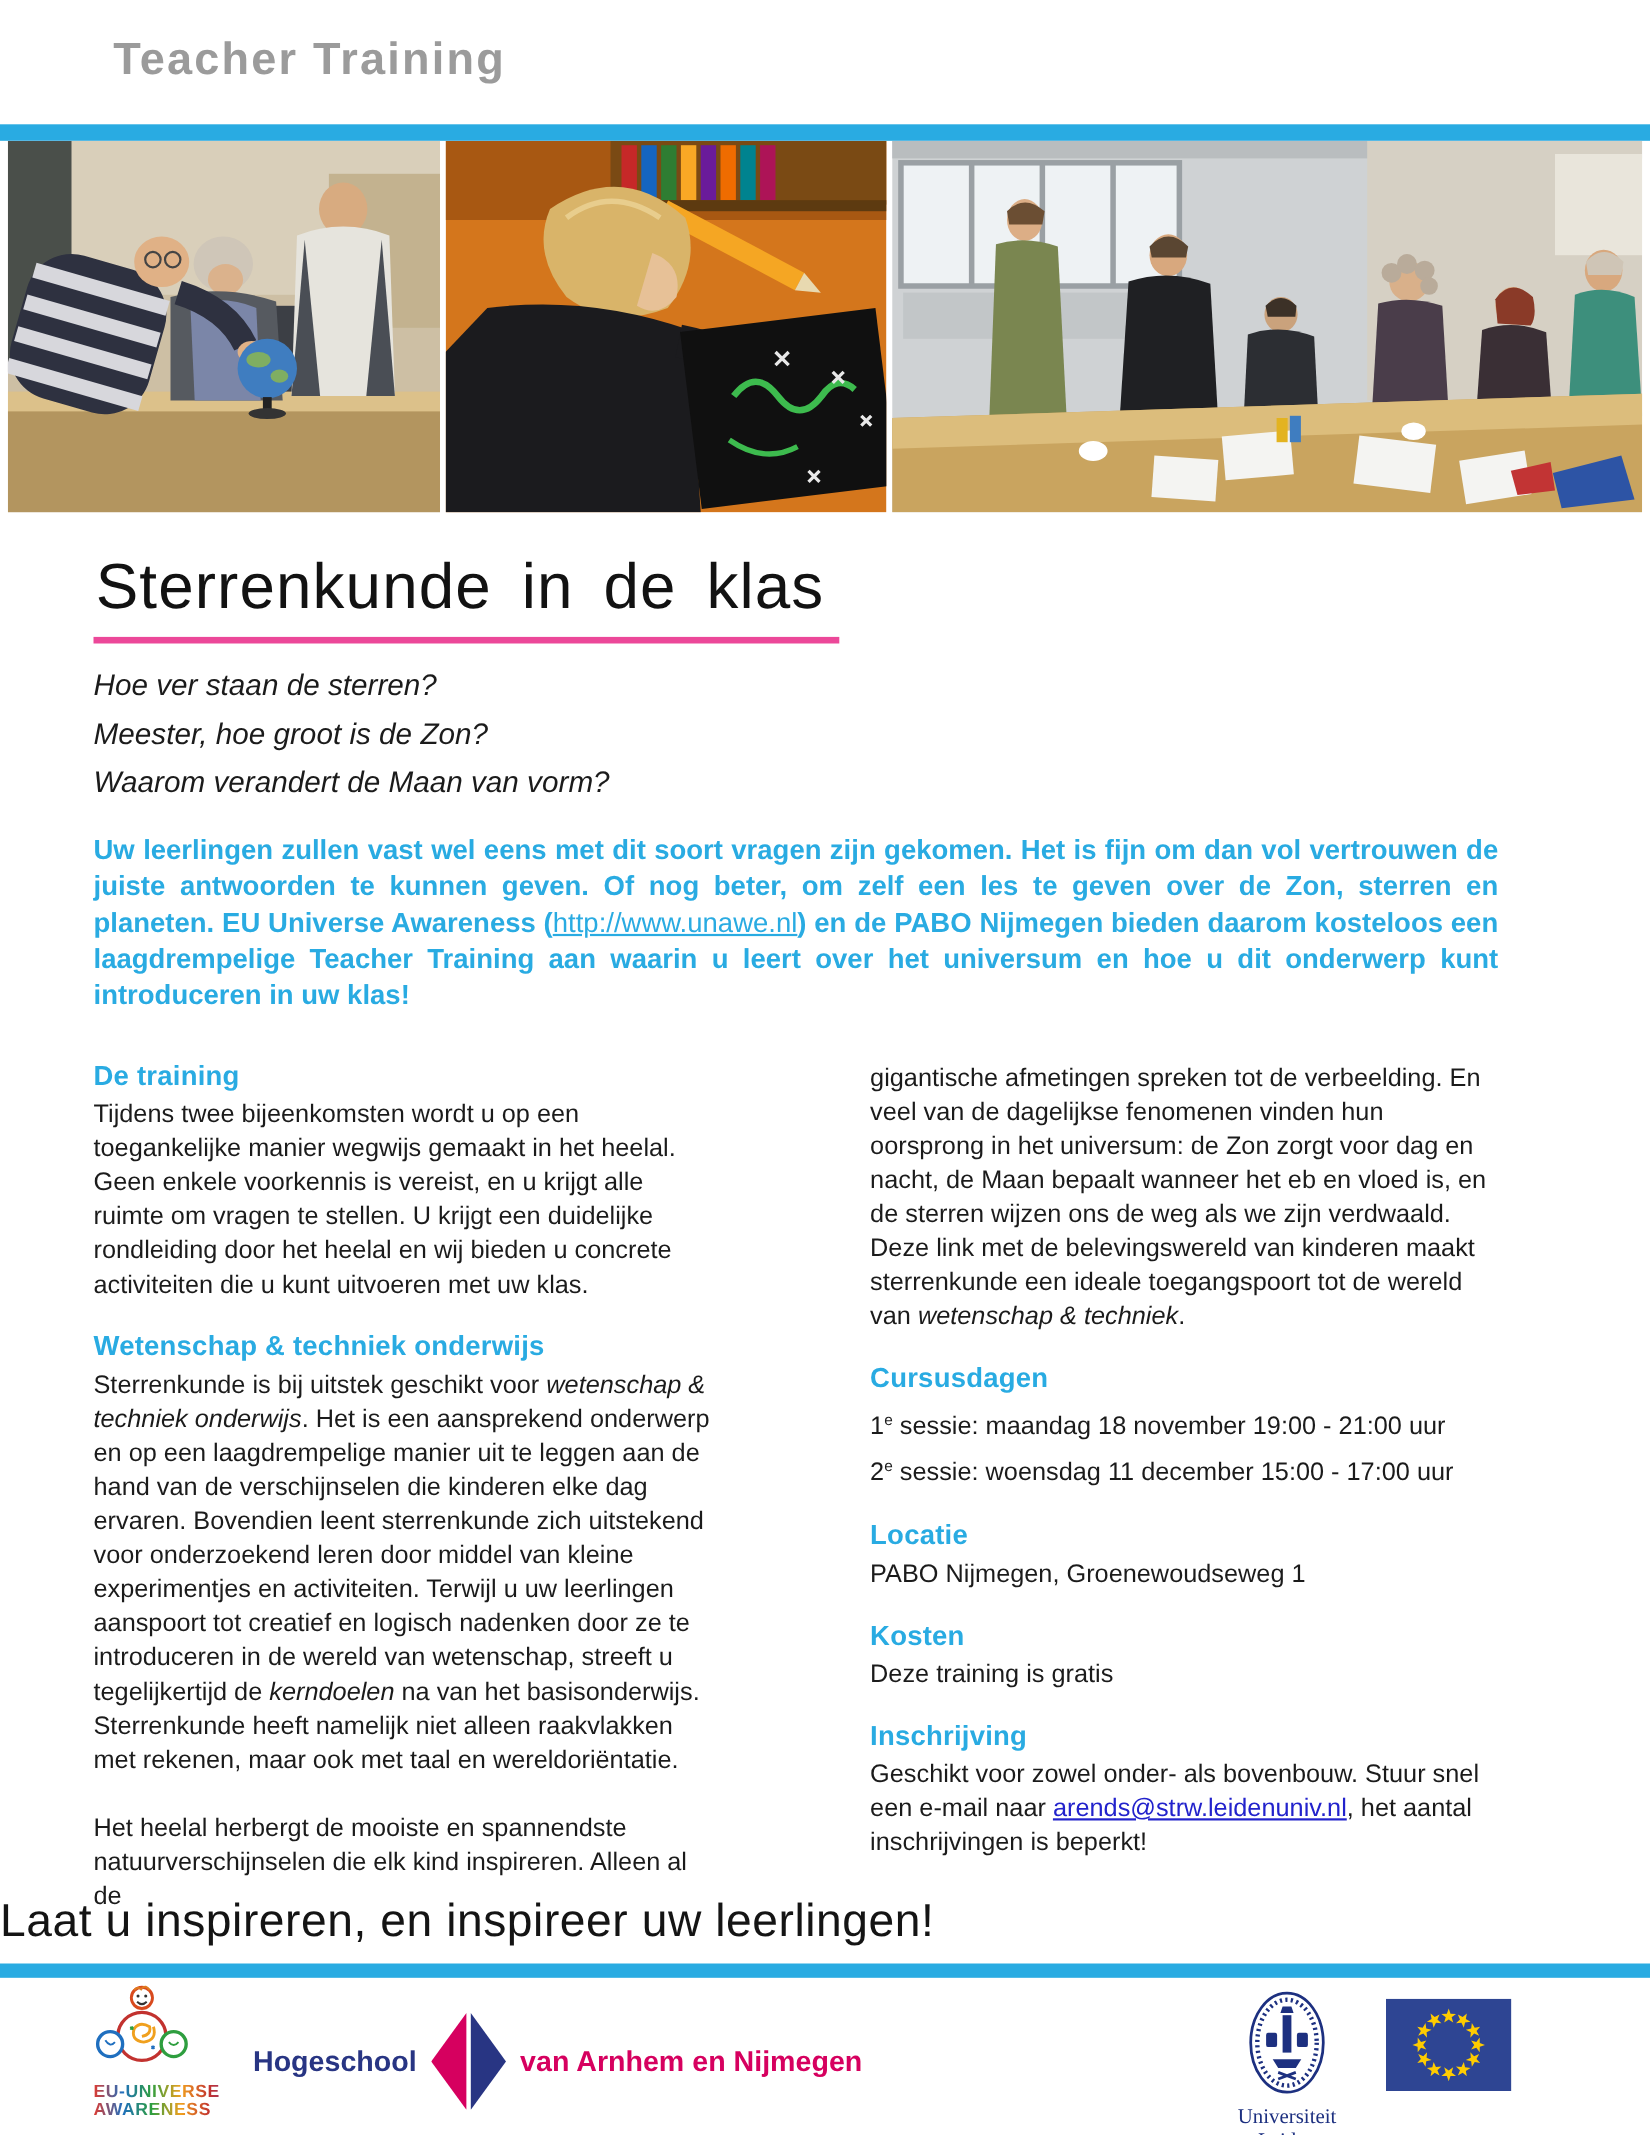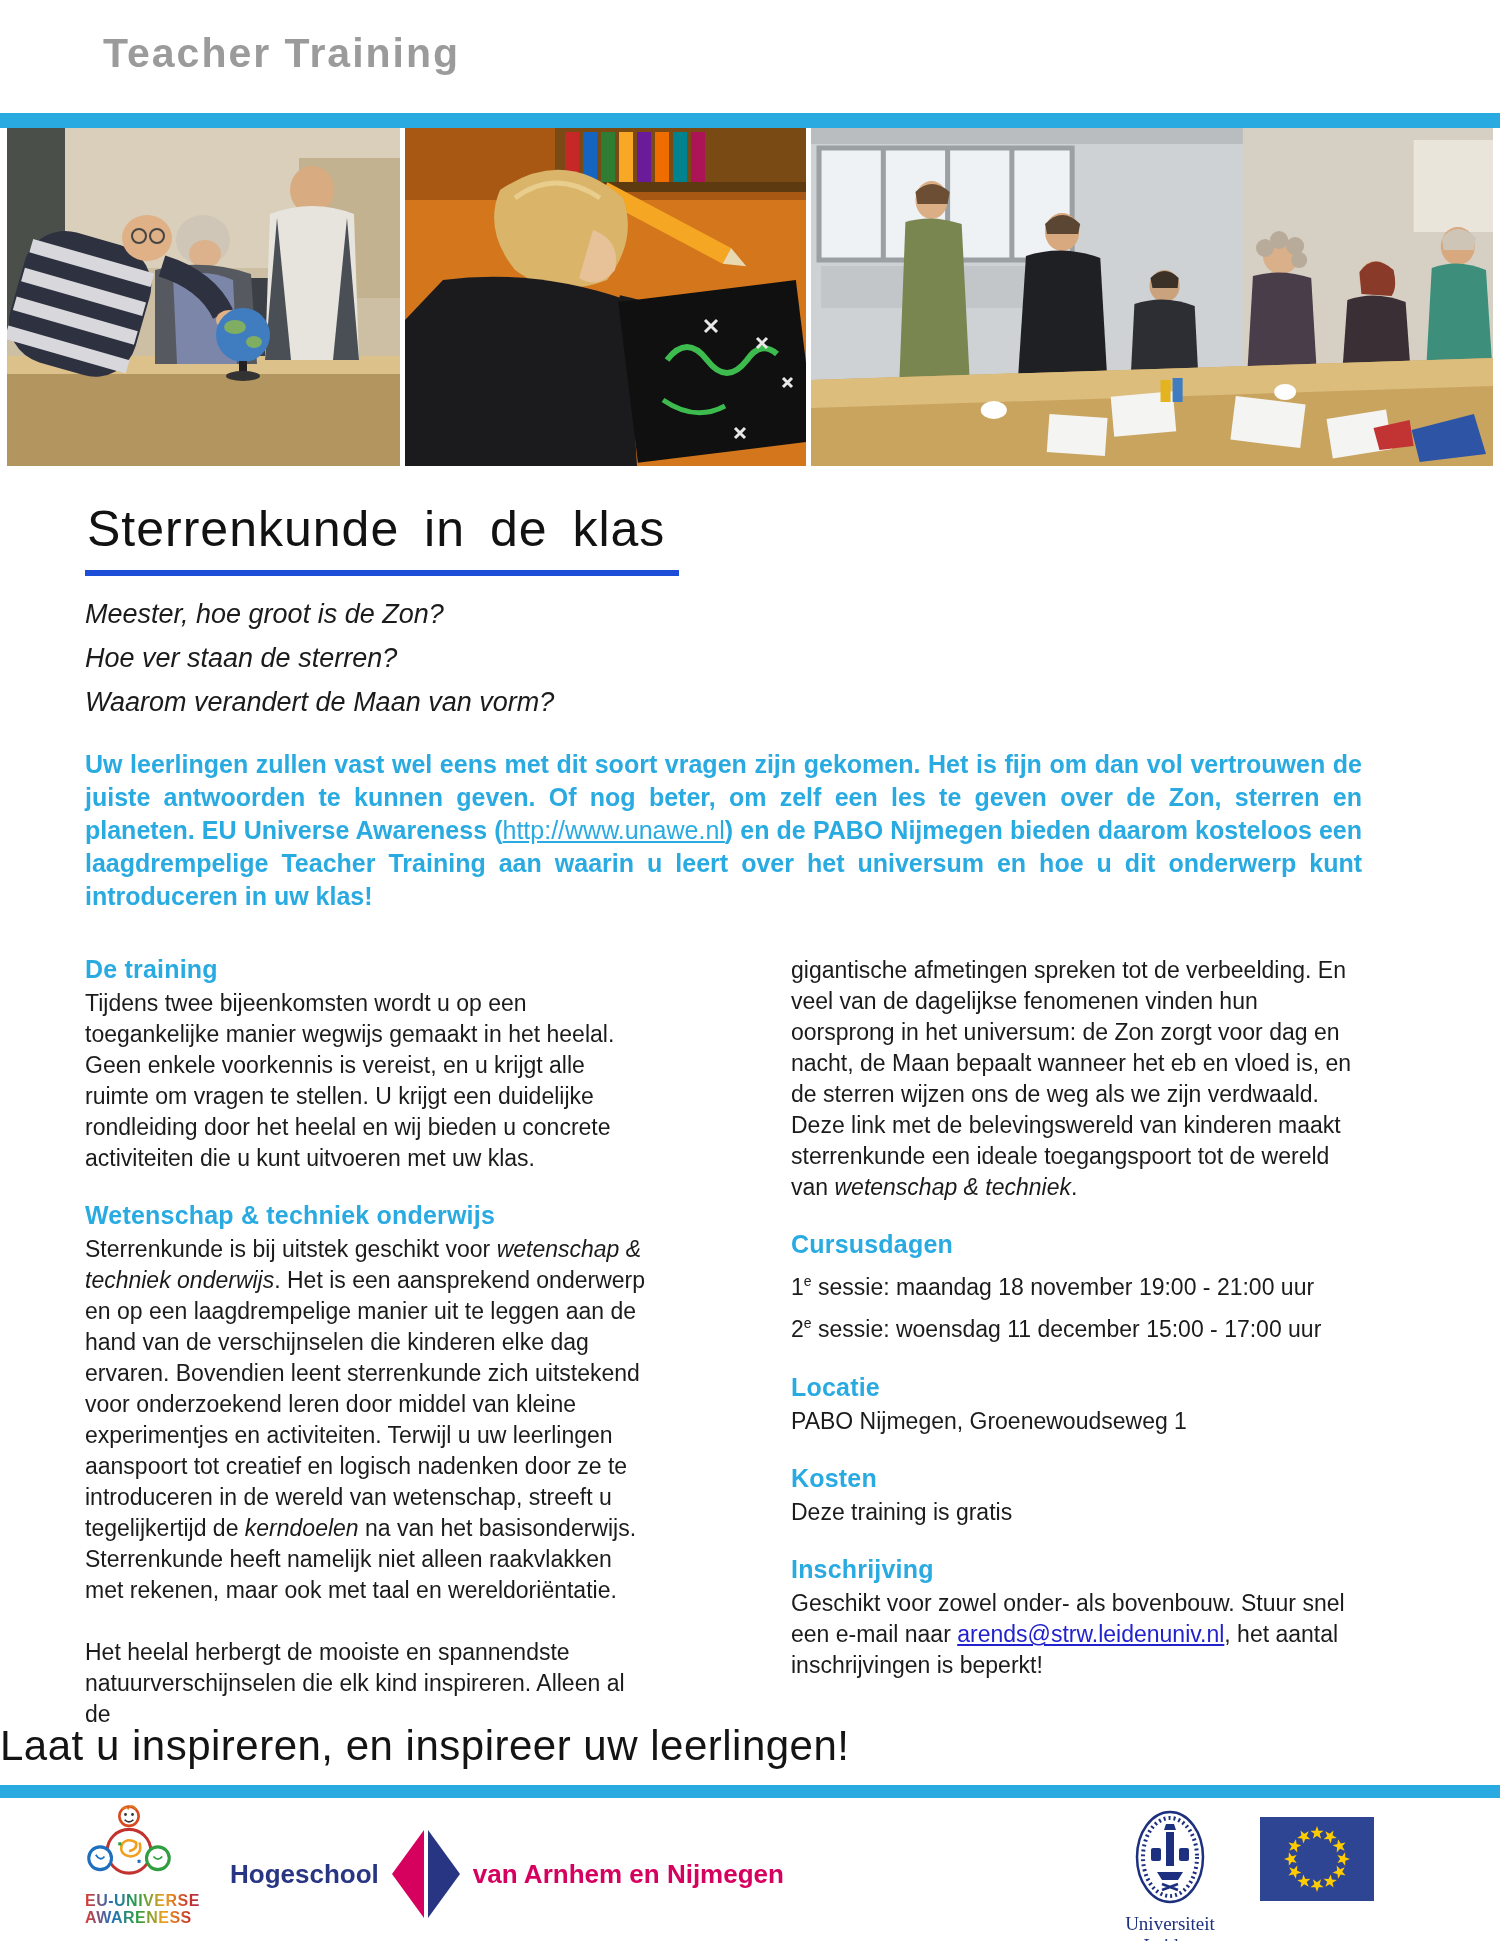--- a/index.html
+++ b/index.html
@@ -25,9 +25,9 @@
 
   .content { position:absolute; left:85px; top:500px; width:1277px; }
   h1.title {
-    margin:0; font-size:50px; font-weight:normal; color:#121212;
+    margin:0; font-size:58px; font-weight:normal; color:#121212;
     letter-spacing:1px; word-spacing:10px; display:inline-block;
-    padding:0 14px 12px 2px; border-bottom:6px solid #1d4ed8;
+    padding:0 14px 12px 2px; border-bottom:6px solid #ec4899;
   }
   .questions { margin-top:16px; }
   .q { font-size:27px; font-style:italic; line-height:44px; color:#1b1b1b; }

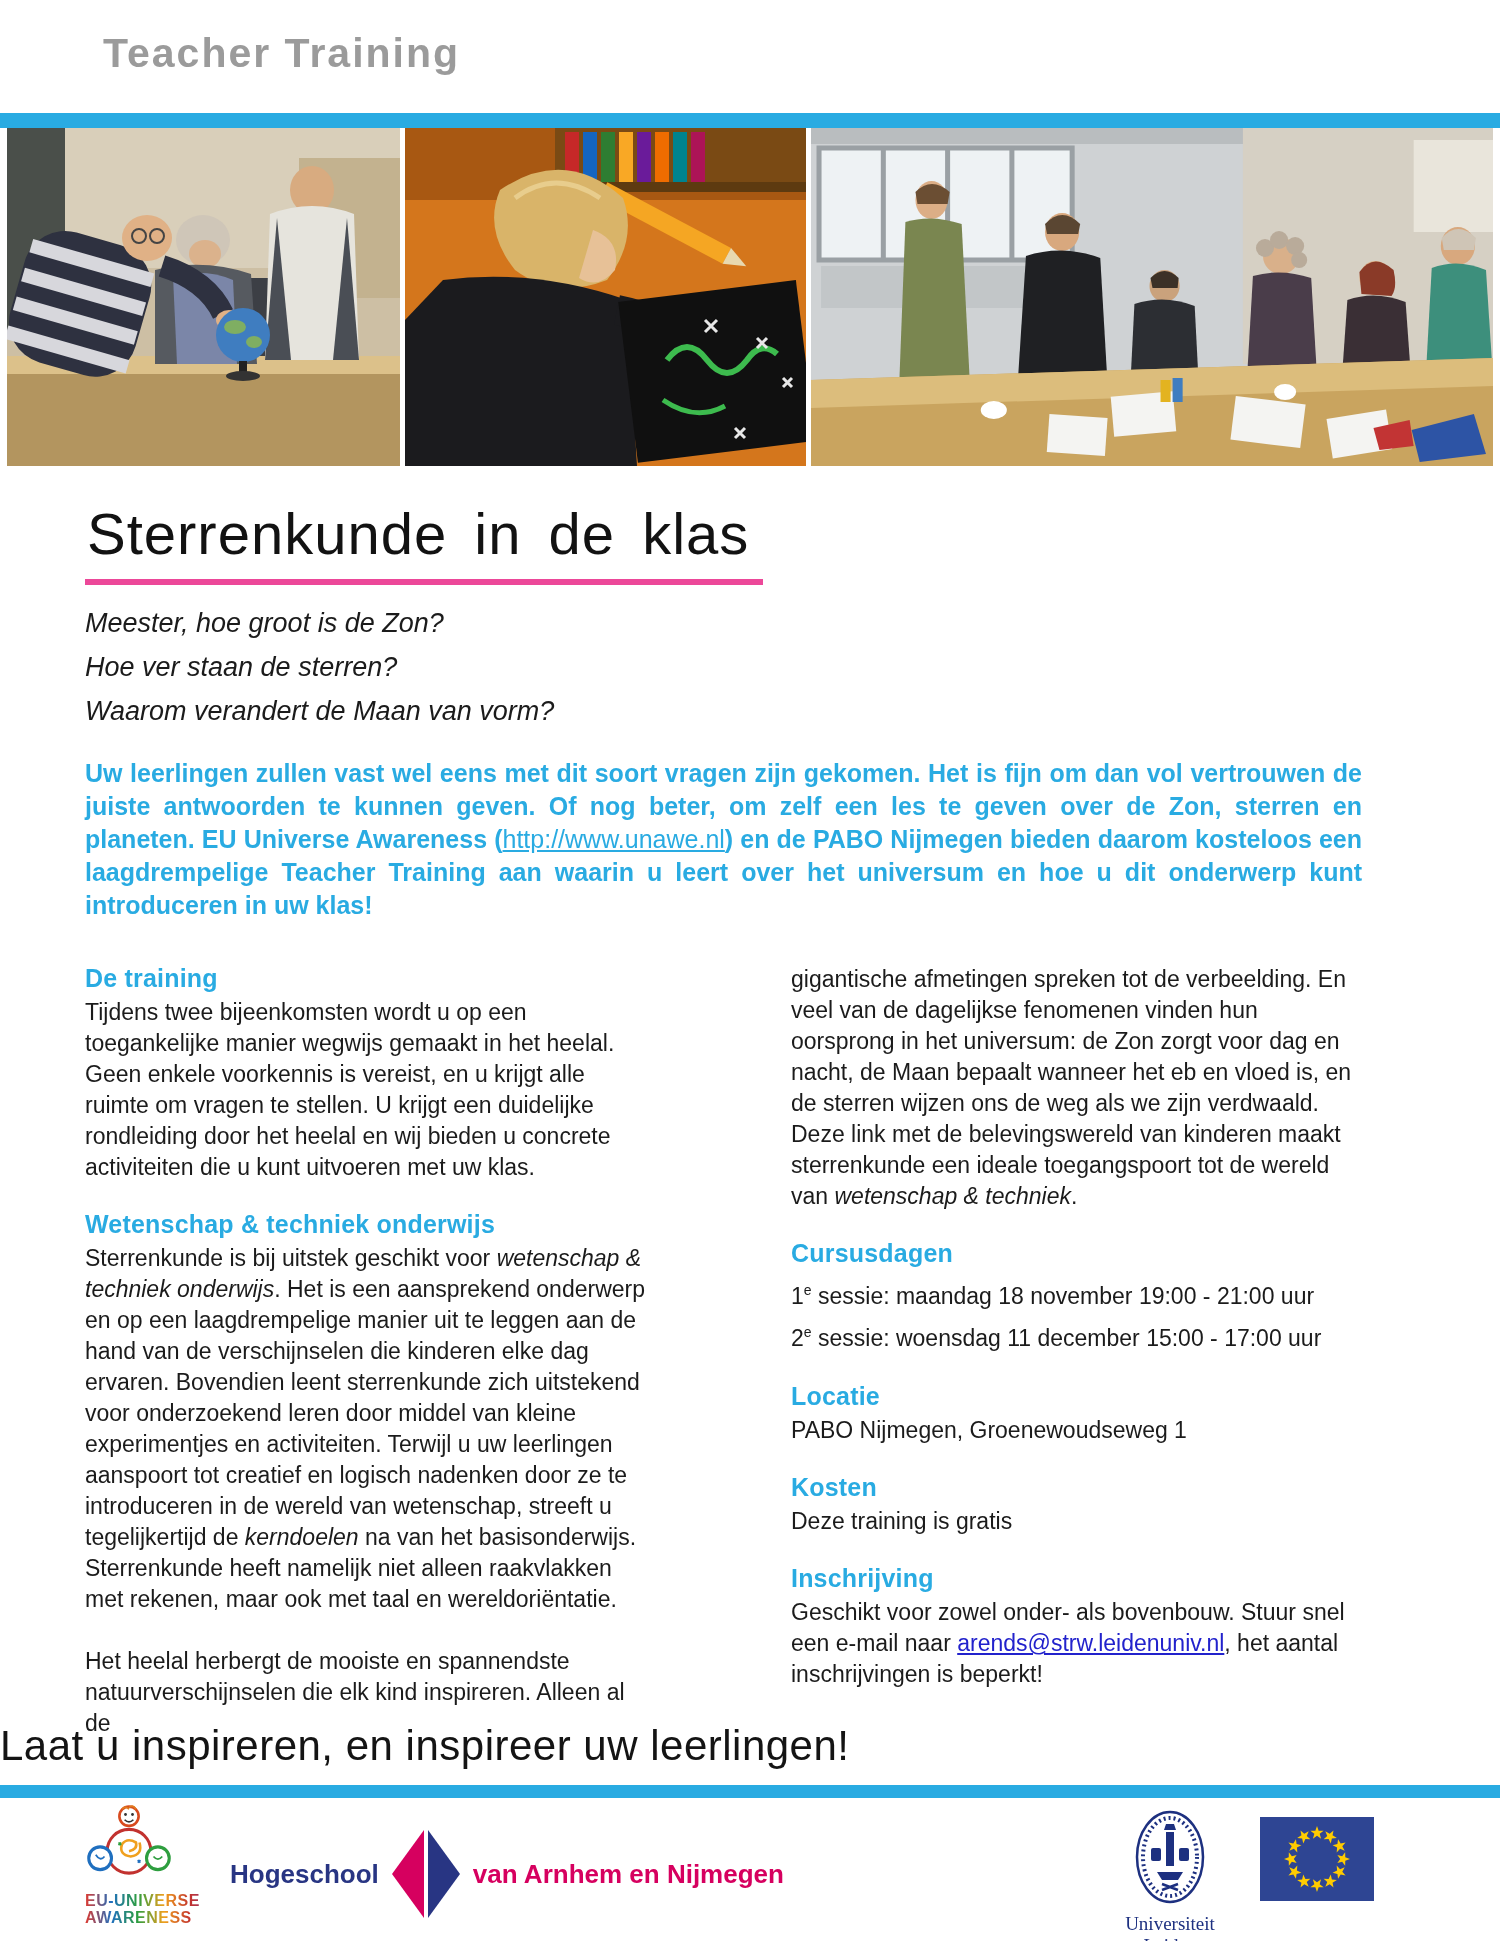--- a/index.html
+++ b/index.html
@@ -206,8 +206,8 @@
     <h1 class="title">Sterrenkunde in de klas</h1>
 
     <div class="questions">
+      <div class="q">Hoe ver staan de sterren?</div>
       <div class="q">Meester, hoe groot is de Zon?</div>
-      <div class="q">Hoe ver staan de sterren?</div>
       <div class="q">Waarom verandert de Maan van vorm?</div>
     </div>
 

